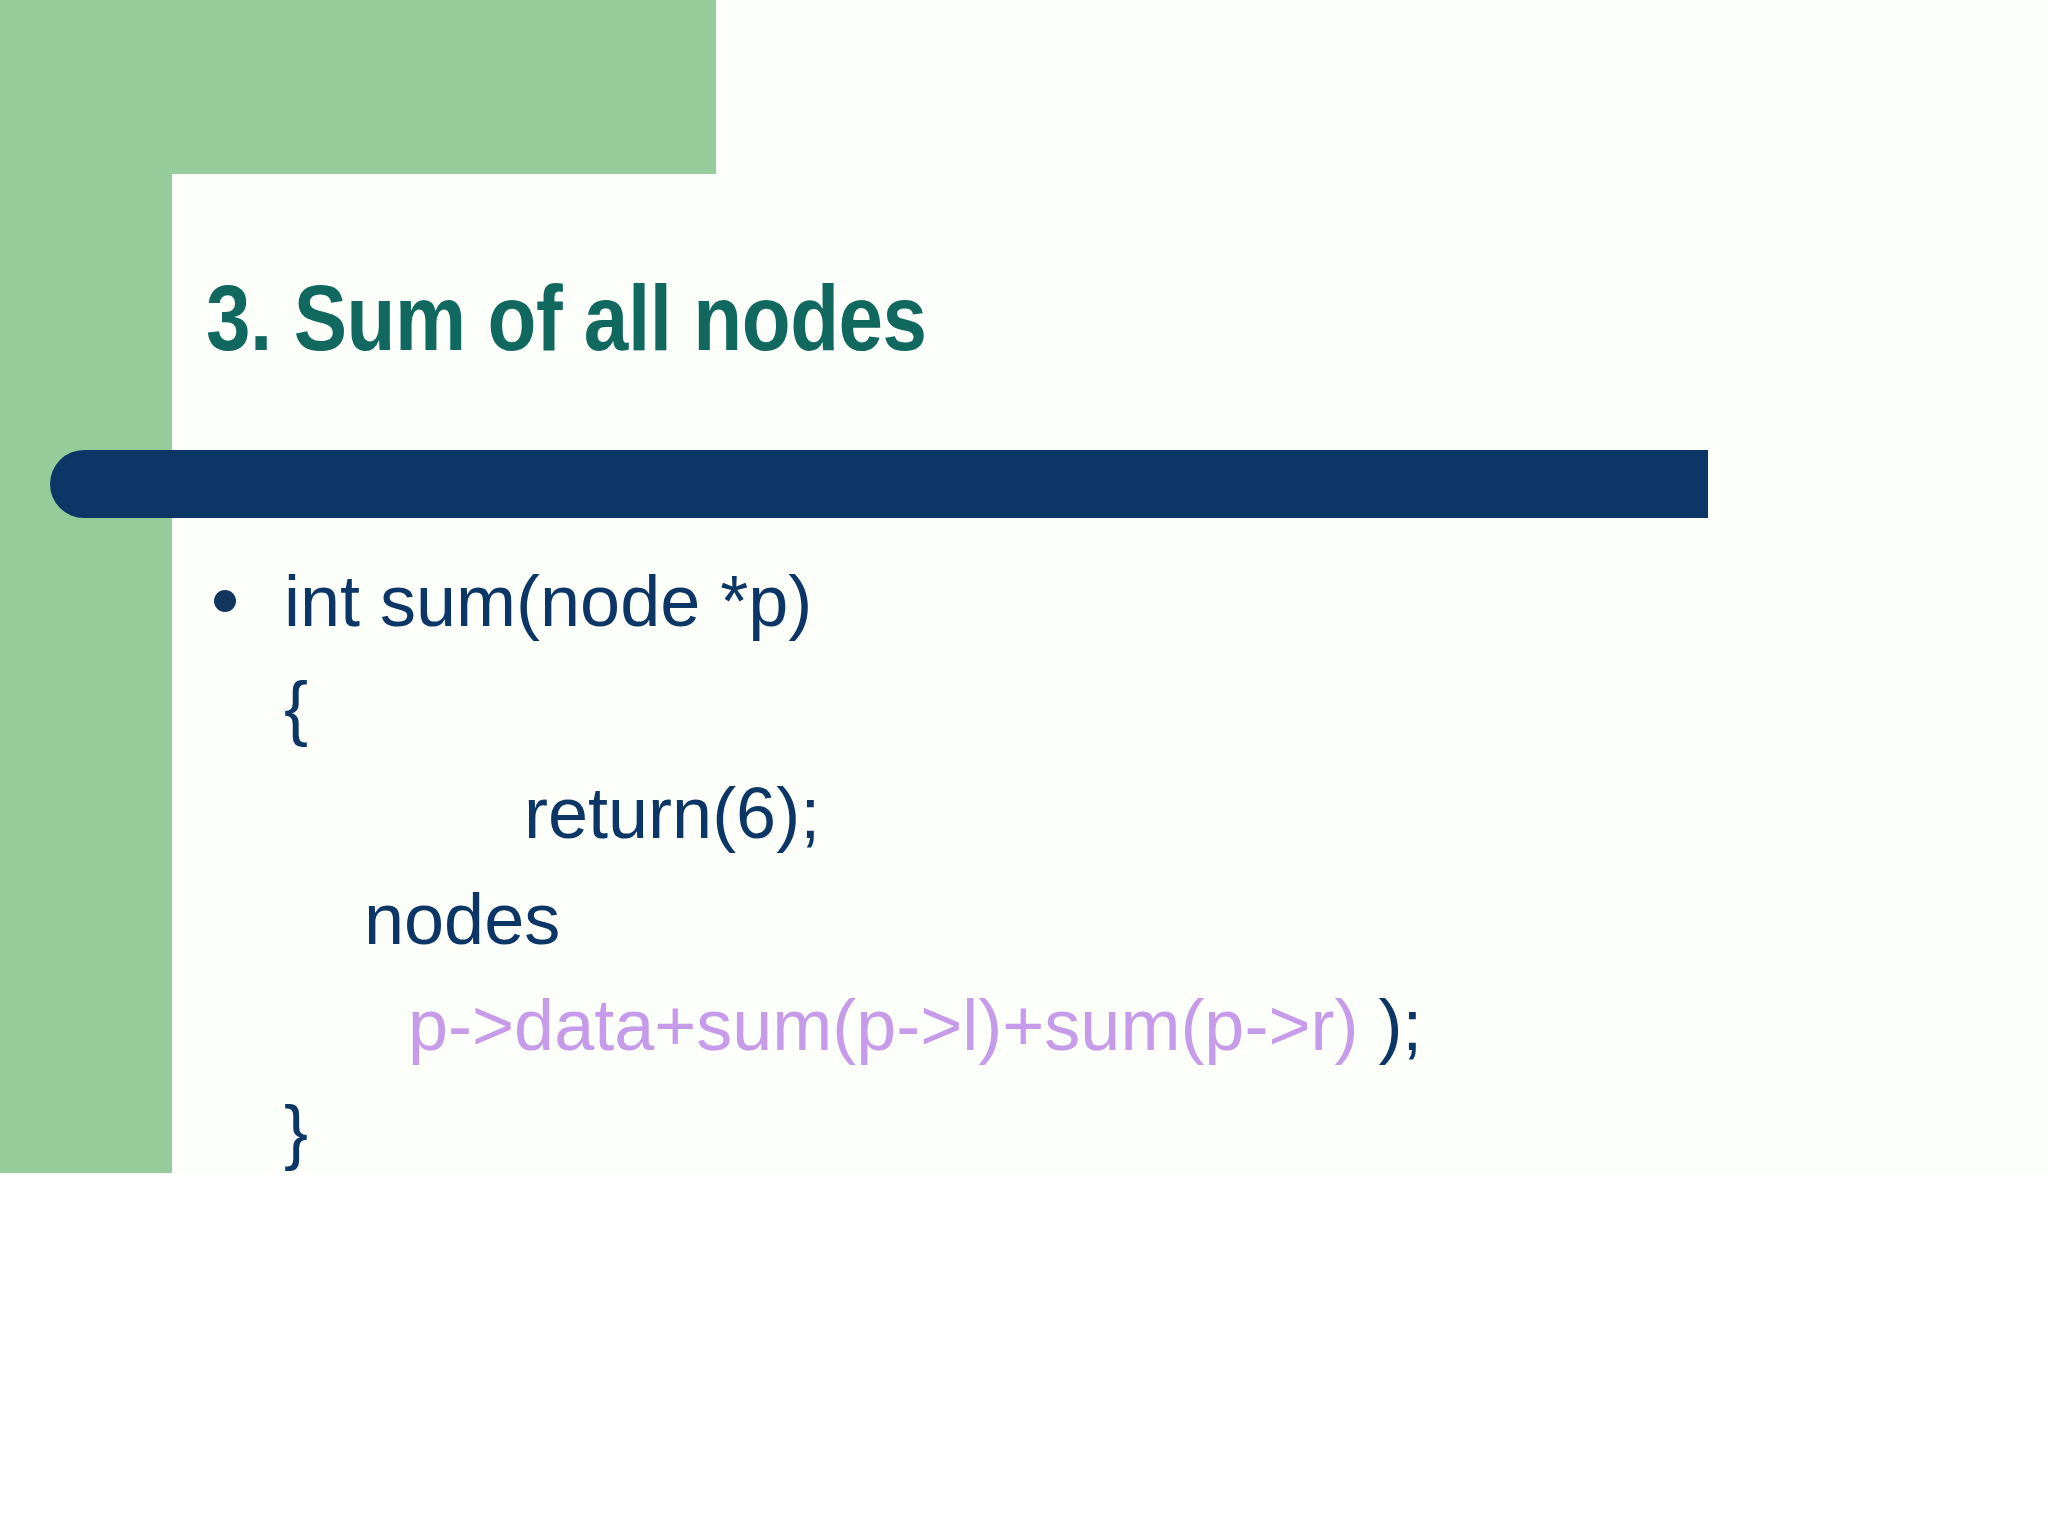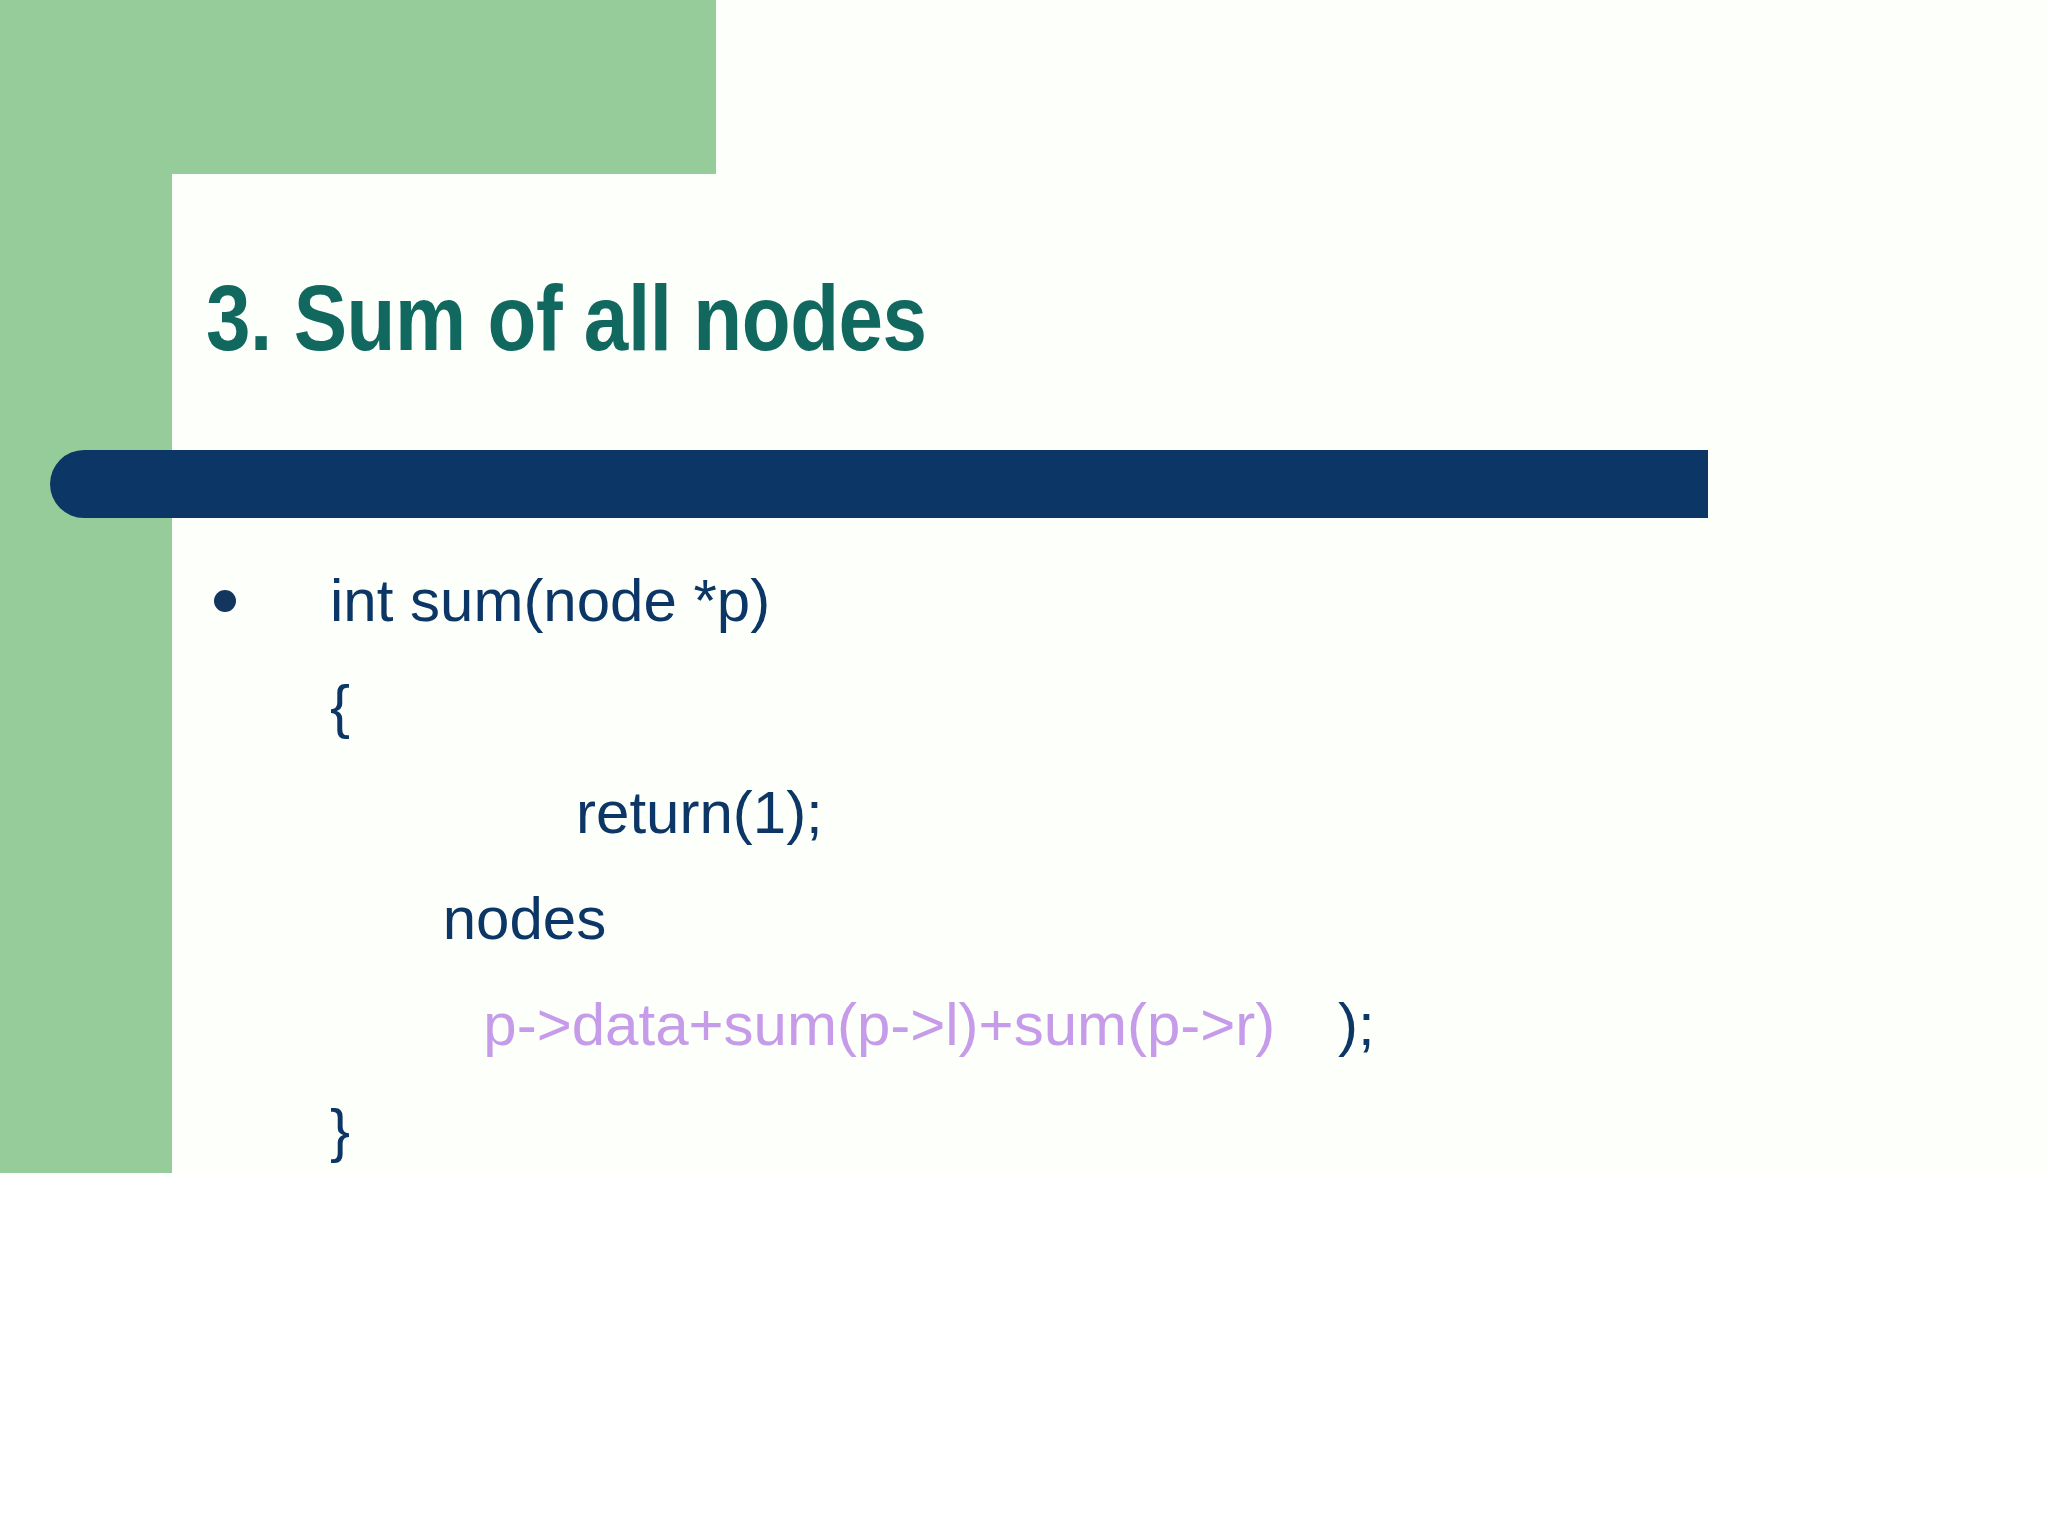--- a/index.html
+++ b/index.html
@@ -83,11 +83,10 @@
   .code-line {
     display: flex;
     align-items: flex-start;
-    font-size: 60px;
+    font-size: 72px;
     line-height: 106px;
     color: #0c3665;
     white-space: pre;
-    gap: 46px;
   }
   .bullet-cell {
     width: 70px;

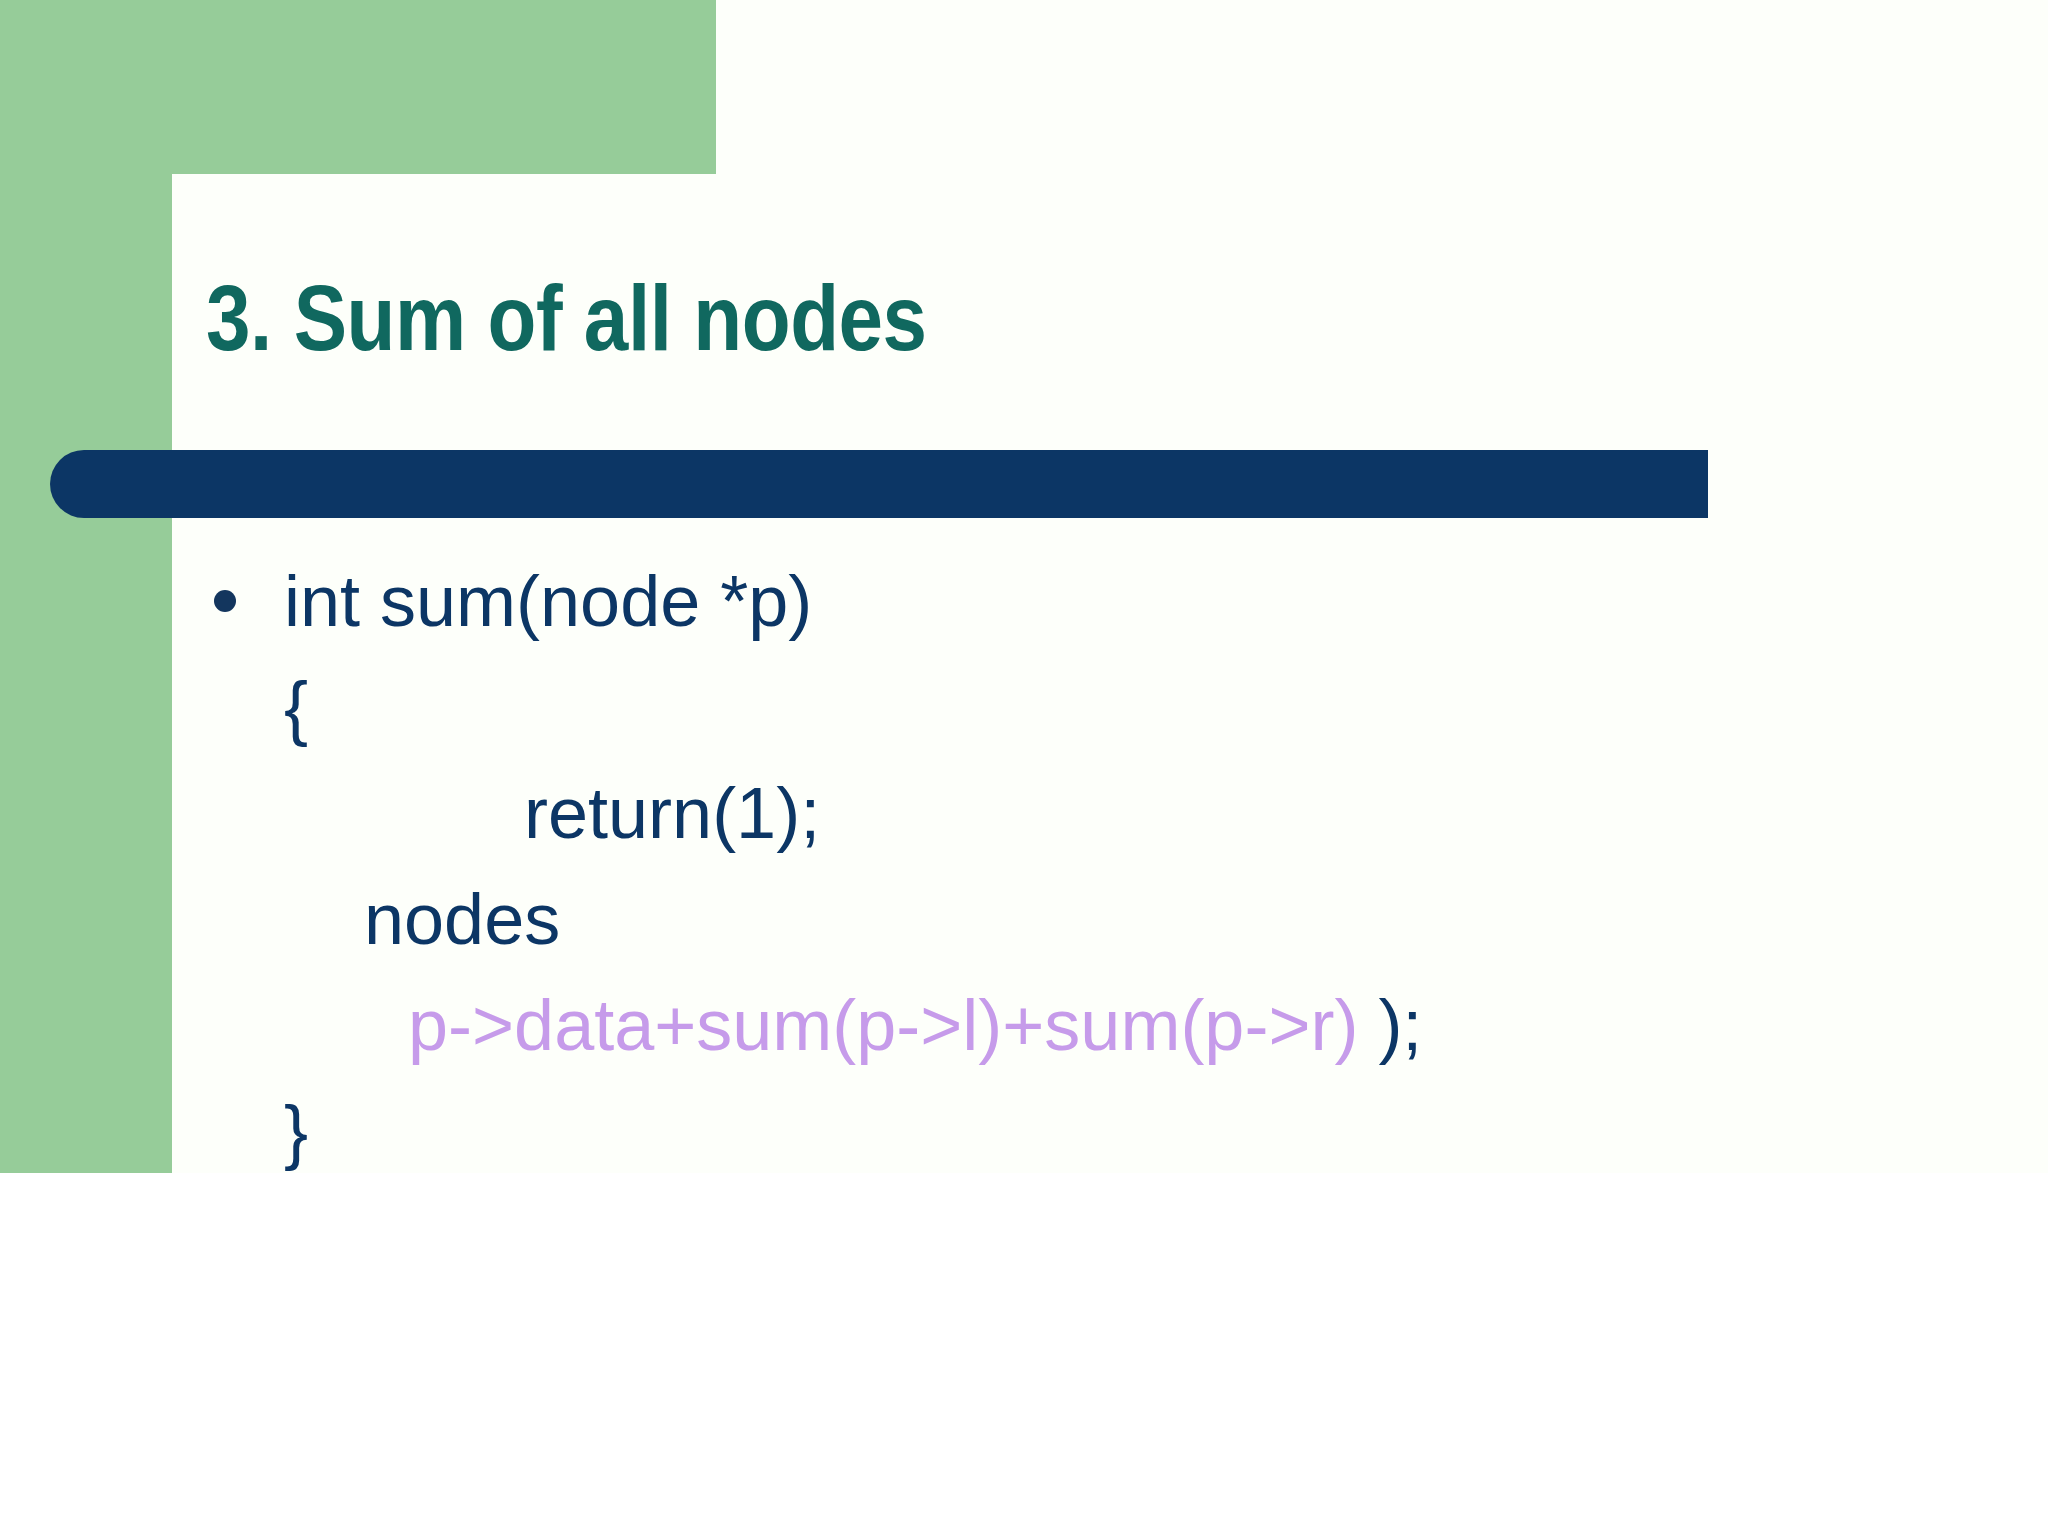--- a/index.html
+++ b/index.html
@@ -138,7 +138,7 @@
 
     <div class="code-line">
       <span class="bullet-cell"></span>
-      <span>            </span><span class="code-text">return(1);</span>
+      <span>            </span><span class="code-text">return(6);</span>
     </div>
 
     <div class="code-line">

